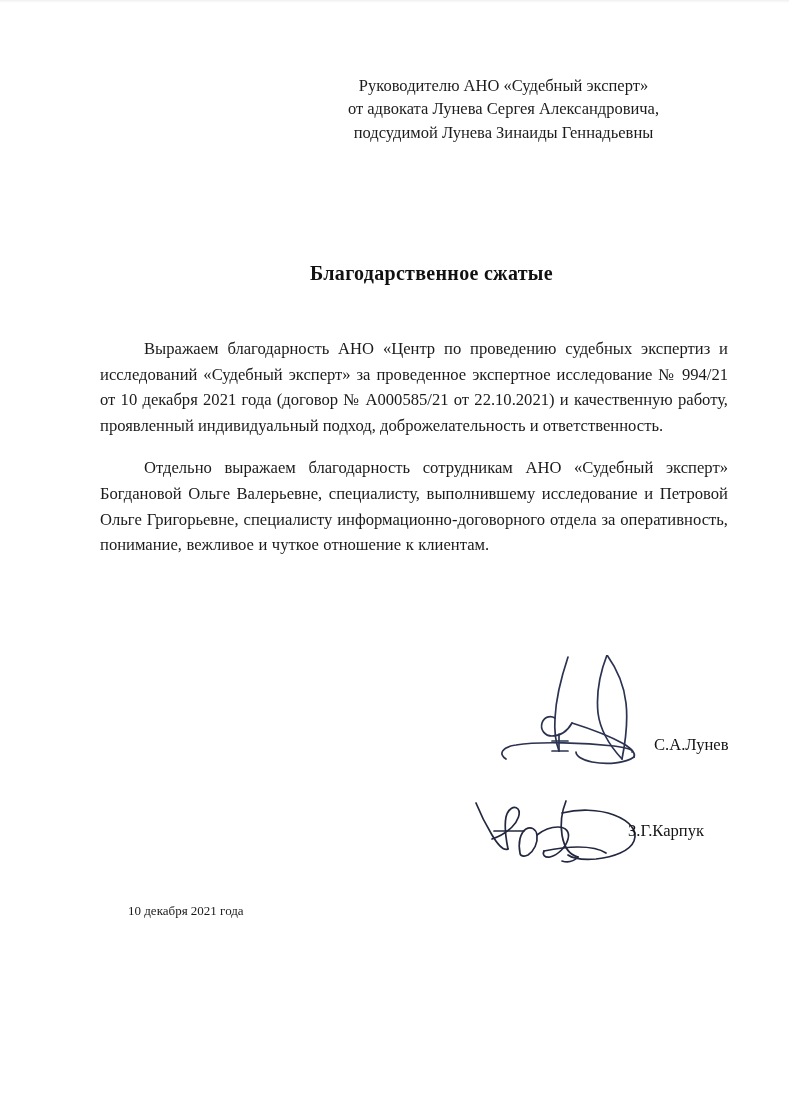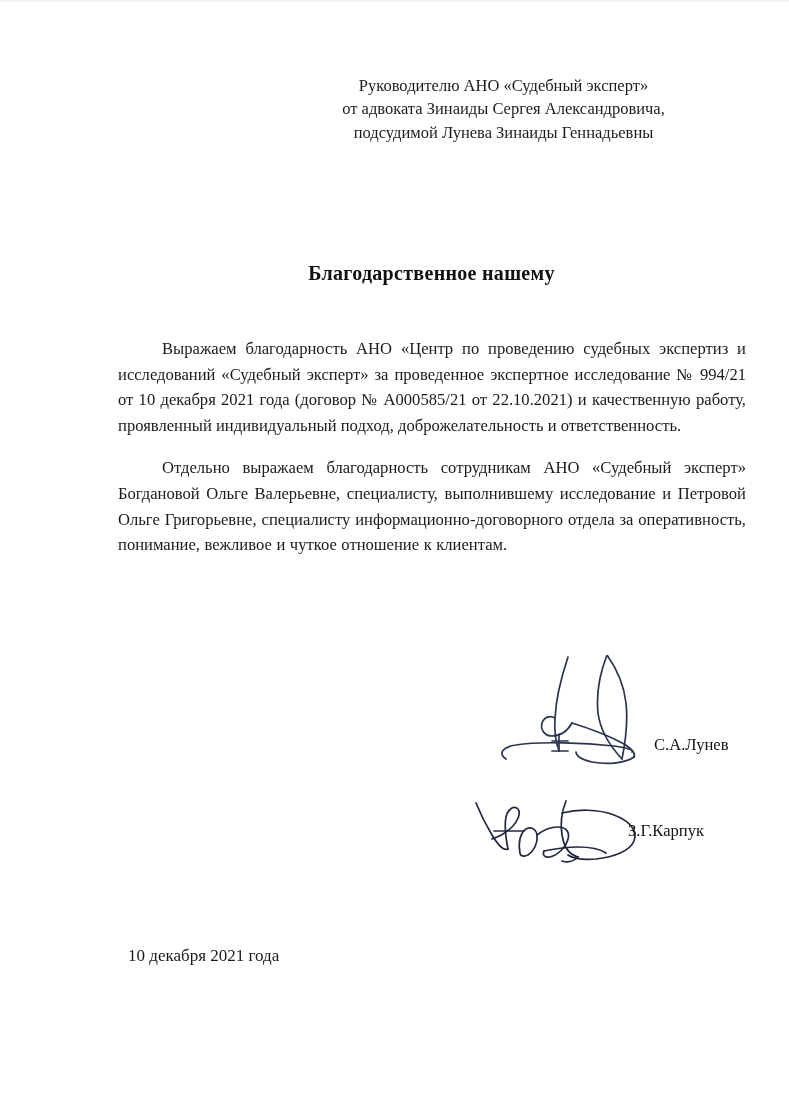--- a/index.html
+++ b/index.html
@@ -115,7 +115,7 @@
 
   <div class="addressee">
     <div class="line">Руководителю АНО «Судебный эксперт»</div>
-    <div class="line">от адвоката Зинаиды Сергея Александровича,</div>
+    <div class="line">от адвоката Лунева Сергея Александровича,</div>
     <div class="line">подсудимой Лунева Зинаиды Геннадьевны</div>
   </div>
 

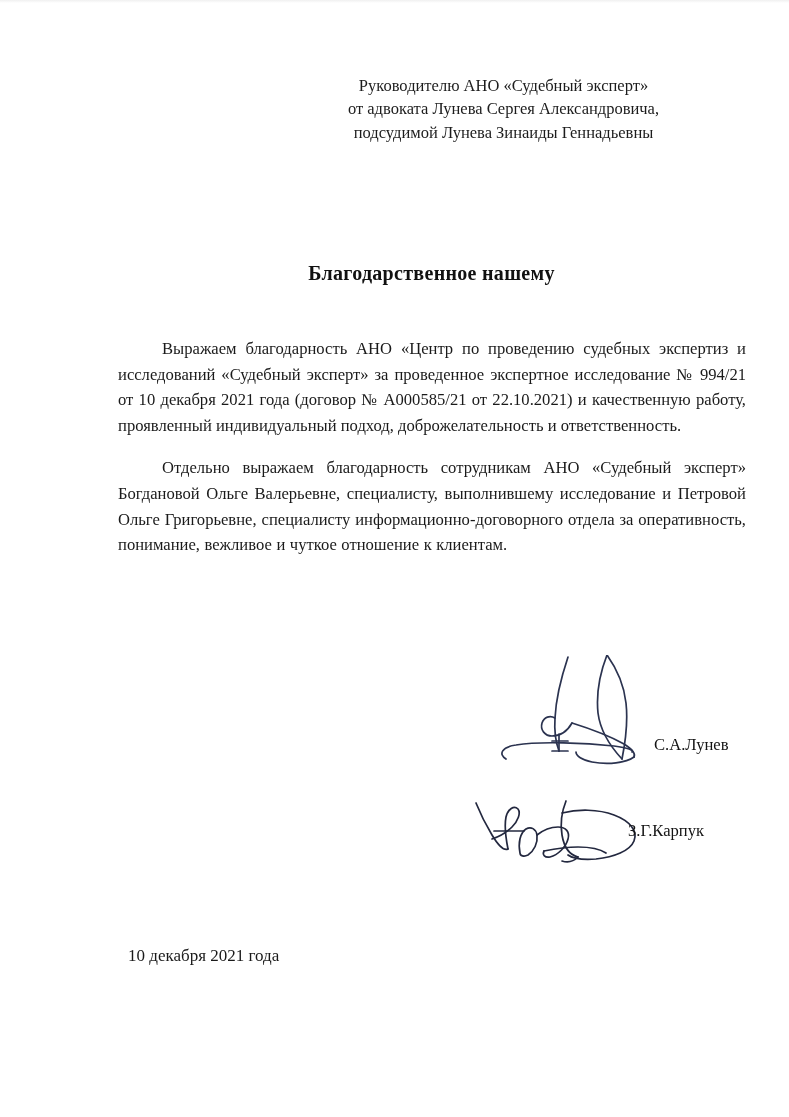--- a/index.html
+++ b/index.html
@@ -119,7 +119,7 @@
     <div class="line">подсудимой Лунева Зинаиды Геннадьевны</div>
   </div>
 
-  <div class="doc-title">Благодарственное нашему</div>
+  <div class="doc-title">Благодарственное сжатые</div>
 
   <div class="body-block">
     <p class="para">Выражаем благодарность АНО «Центр по проведению судебных экспертиз и исследований «Судебный эксперт» за проведенное экспертное исследование № 994/21 от 10 декабря 2021 года (договор № А000585/21 от 22.10.2021) и качественную работу, проявленный индивидуальный подход, доброжелательность и ответственность.</p>

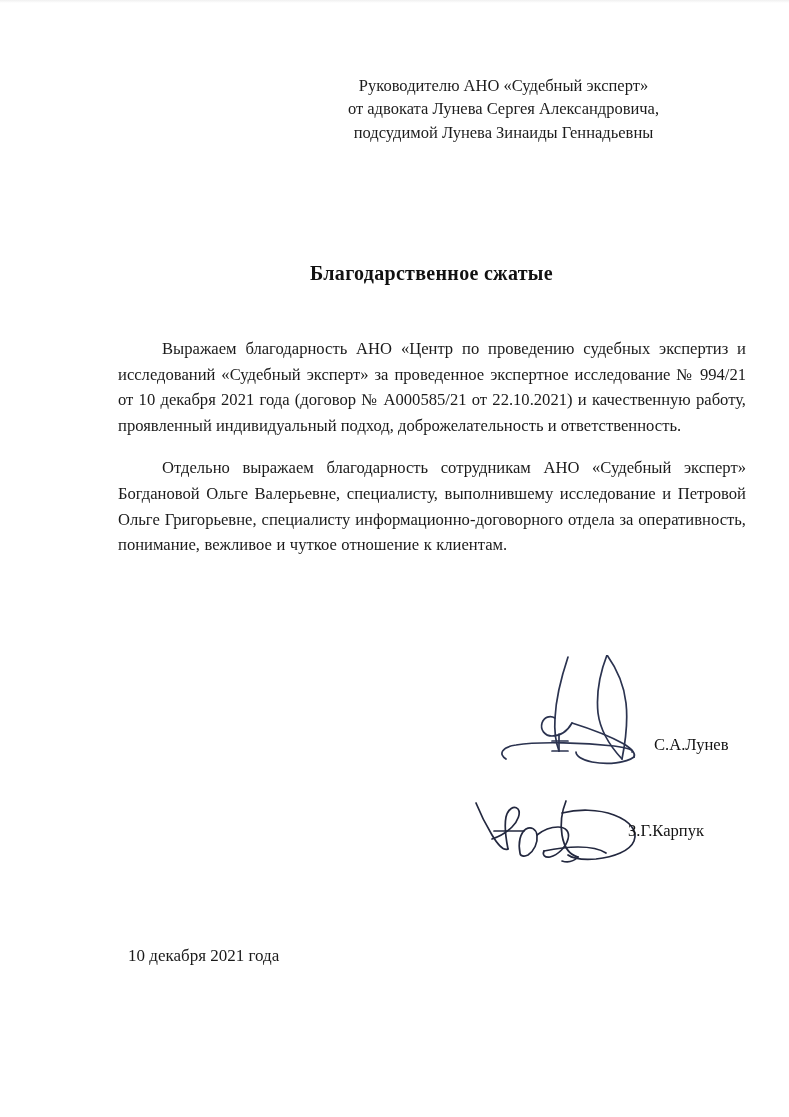--- a/index.html
+++ b/index.html
@@ -58,7 +58,7 @@
   
   .body-block {
     position: absolute;
-    left: 118px;
+    left: 100px;
     top: 336px;
     width: 628px;
   }

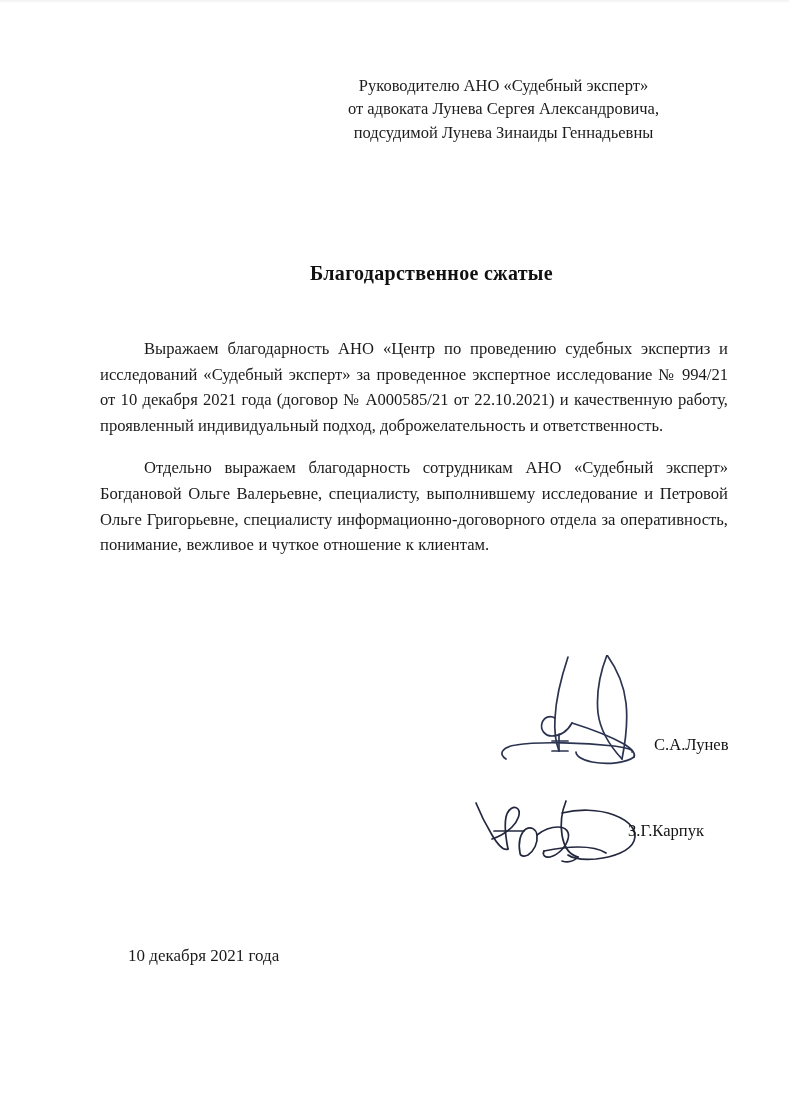--- a/index.html
+++ b/index.html
@@ -100,10 +100,9 @@
     position: absolute;
     left: 128px;
     top: 903px;
-    font-size: 17px;
+    font-size: 13px;
     color: #1a1a1a;
     white-space: nowrap;
-    margin-top: 43px;
   }
 </style>
 </head>

